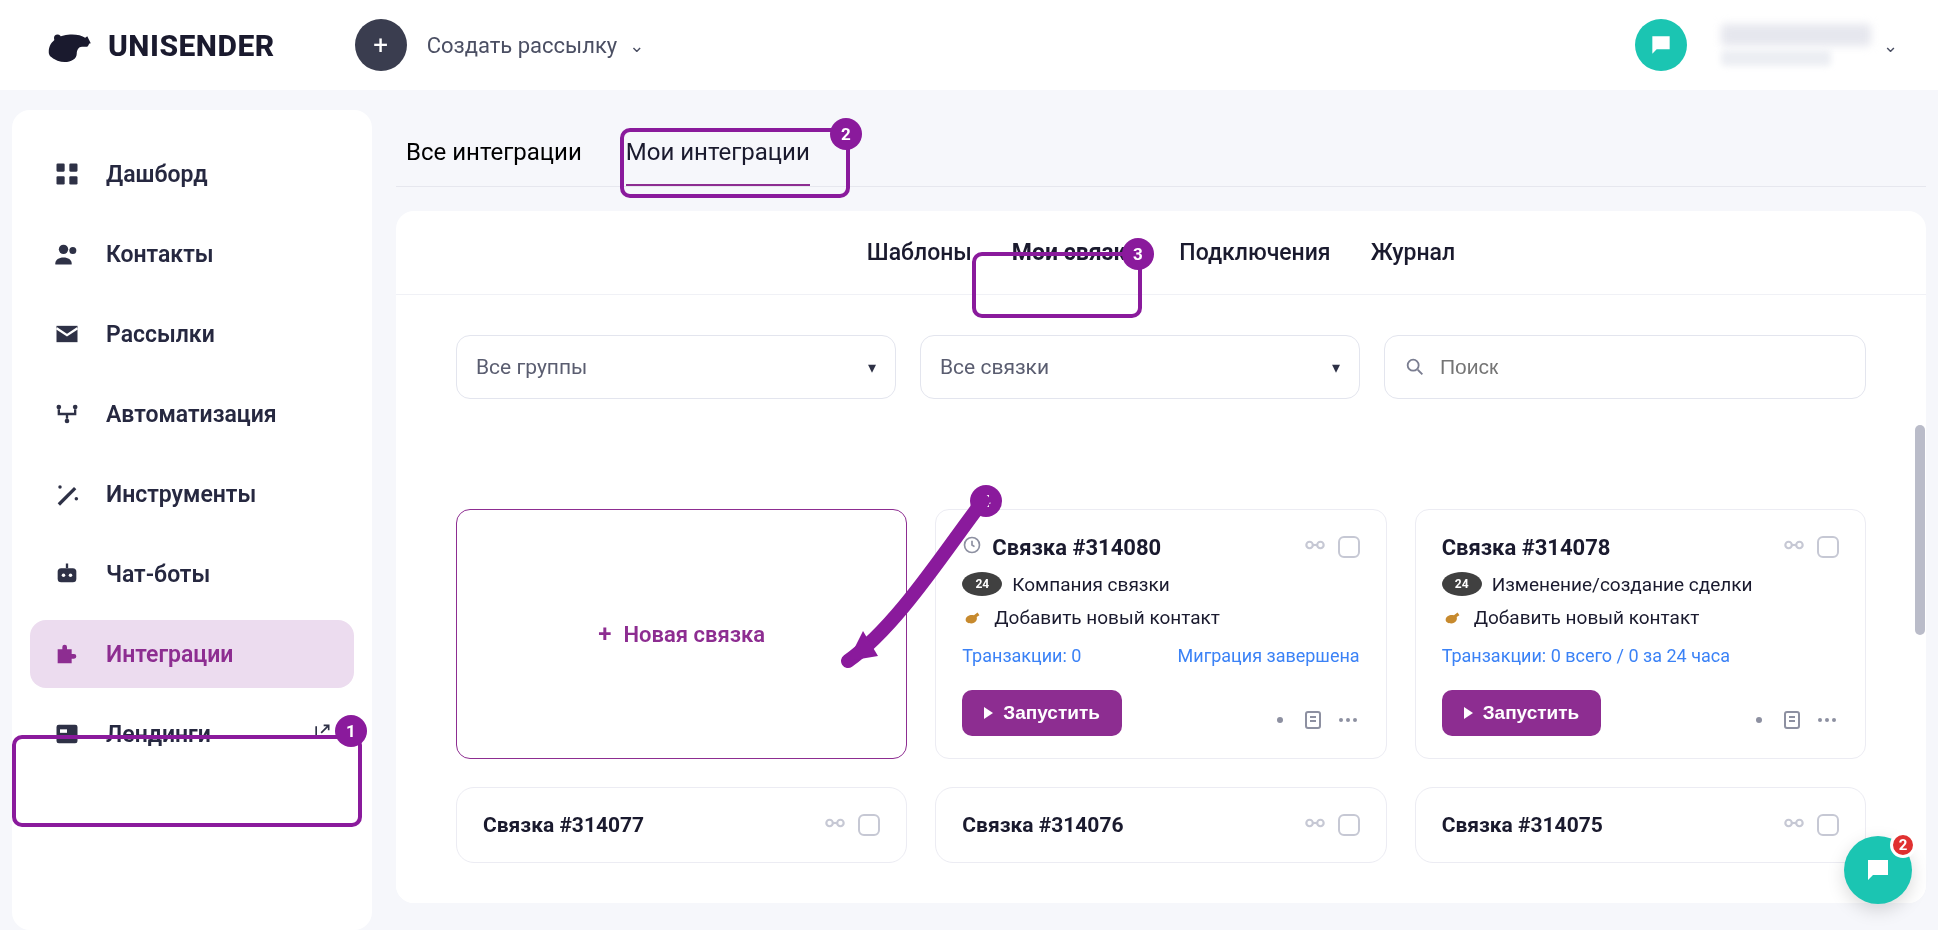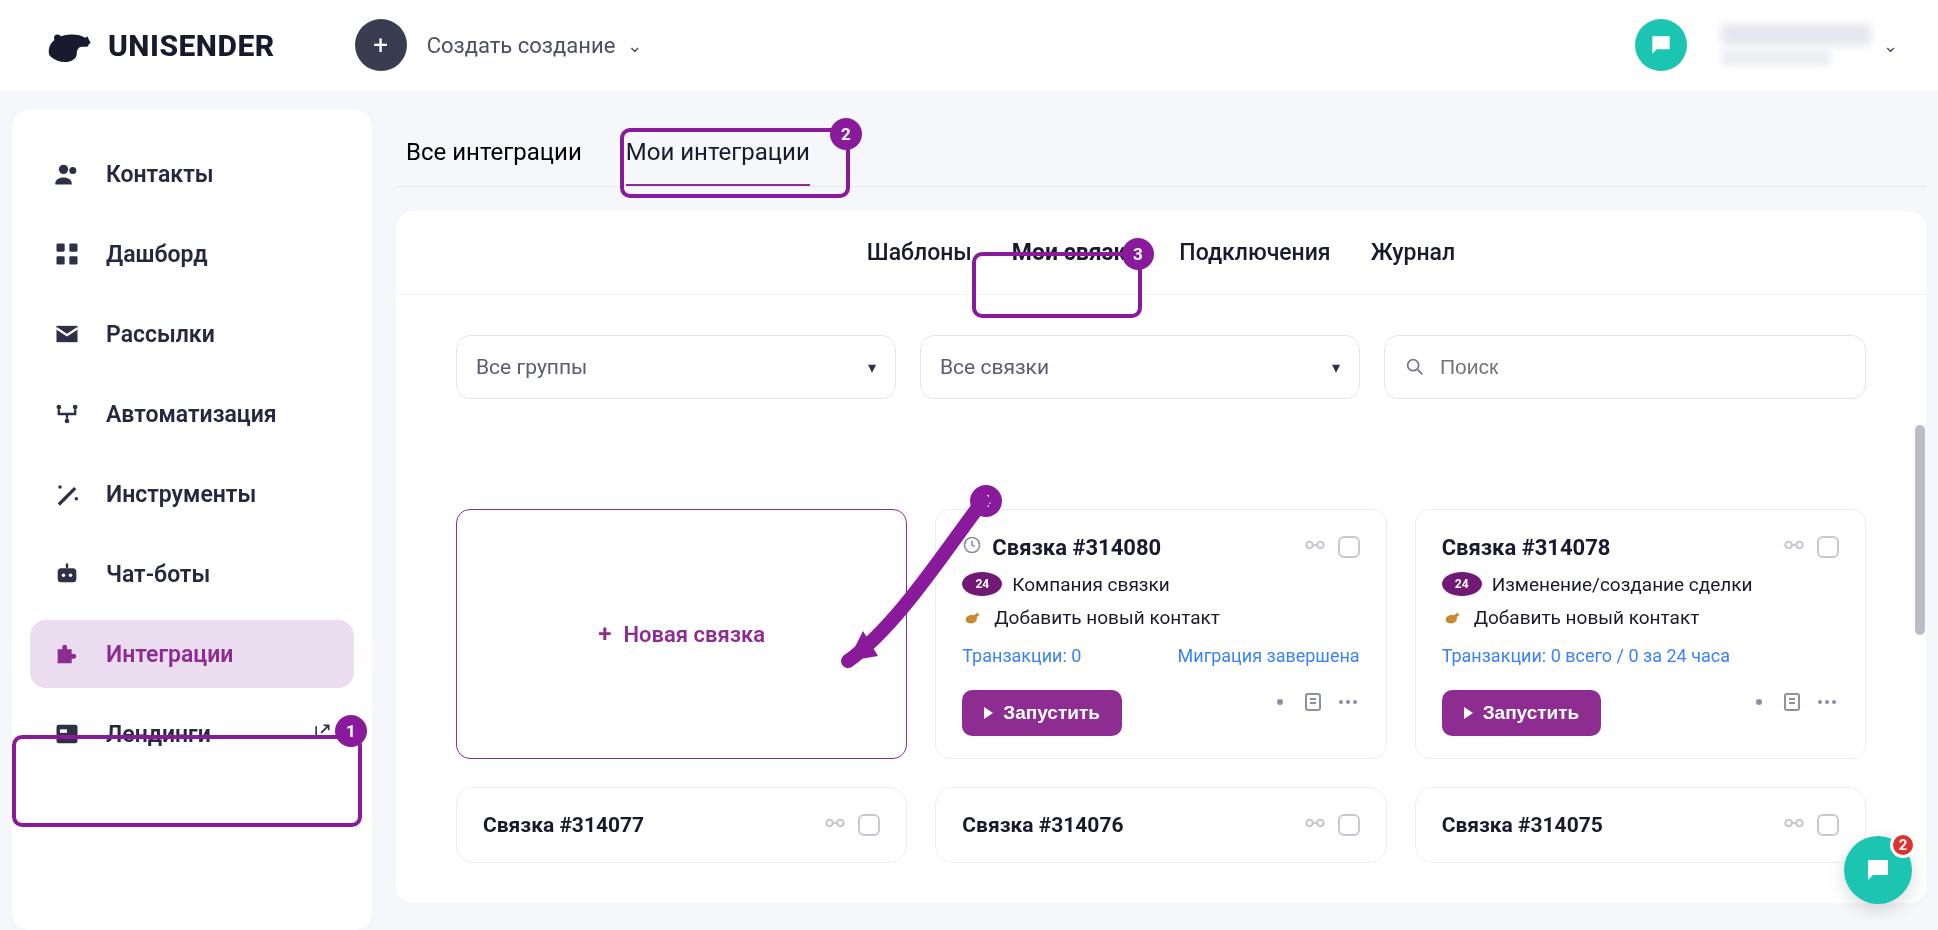--- a/index.html
+++ b/index.html
@@ -266,7 +266,7 @@
   <div class="create-wrap">
     <div class="btn-round">+</div>
     <div class="create-label">
-      <span>Создать создание</span>
+      <span>Создать рассылку</span>
       <span class="chev">⌄</span>
     </div>
   </div>

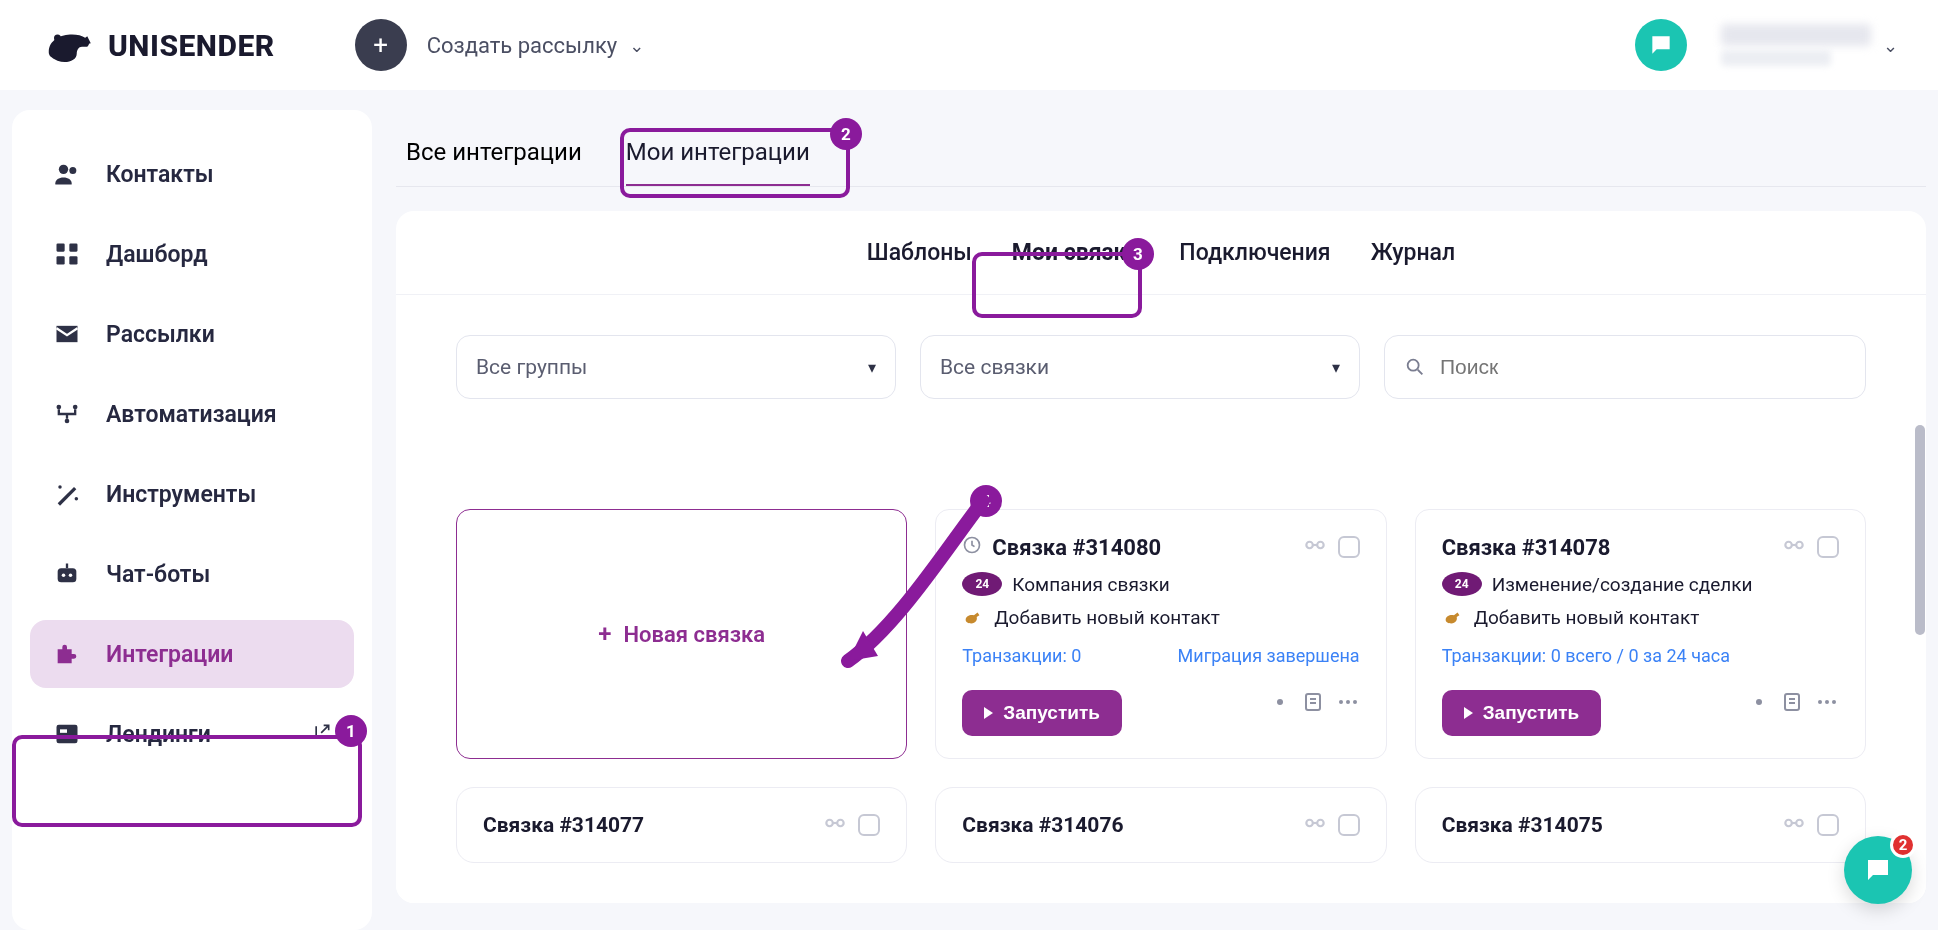--- a/index.html
+++ b/index.html
@@ -290,16 +290,6 @@
   <div class="sb-item">
     <span class="sb-icon">
         <svg viewBox="0 0 24 24">
-          <circle cx="9" cy="8" r="4"></circle>
-          <circle cx="17" cy="9" r="3"></circle>
-          <path d="M2 20c0-3 3-5 7-5s7 2 7 5v1H2z"></path>
-        </svg>
-      </span>
-    <span>Контакты</span>
-  </div>
-  <div class="sb-item">
-    <span class="sb-icon">
-        <svg viewBox="0 0 24 24">
           <rect x="3" y="3" width="7" height="7" rx="1"></rect>
           <rect x="14" y="3" width="7" height="7" rx="1"></rect>
           <rect x="3" y="14" width="7" height="7" rx="1"></rect>
@@ -307,6 +297,16 @@
         </svg>
       </span>
     <span>Дашборд</span>
+  </div>
+  <div class="sb-item">
+    <span class="sb-icon">
+        <svg viewBox="0 0 24 24">
+          <circle cx="9" cy="8" r="4"></circle>
+          <circle cx="17" cy="9" r="3"></circle>
+          <path d="M2 20c0-3 3-5 7-5s7 2 7 5v1H2z"></path>
+        </svg>
+      </span>
+    <span>Контакты</span>
   </div>
   <div class="sb-item">
     <span class="sb-icon">

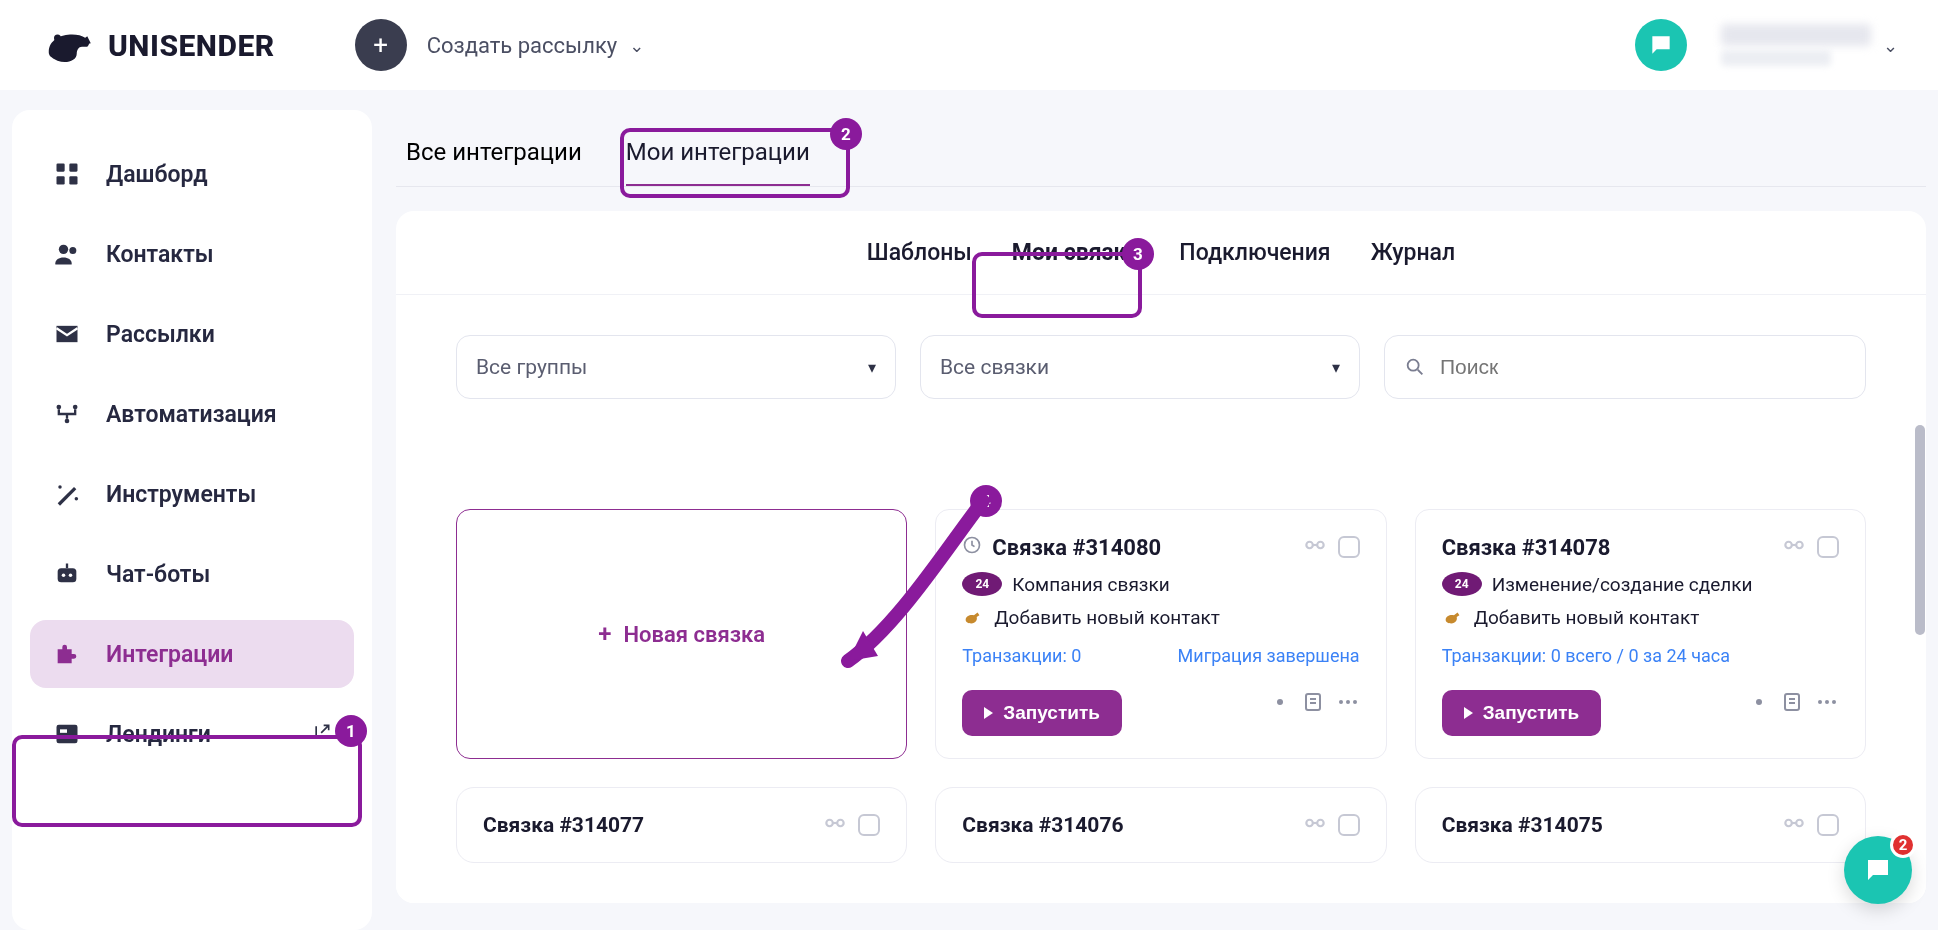--- a/index.html
+++ b/index.html
@@ -177,7 +177,7 @@
   .ic-link svg { width:26px; height:26px; fill:#c6c8d4; }
   .ic-check { width:22px; height:22px; border:2px solid #c6c8d4; border-radius:6px; }
   .card-row { display:flex; align-items:center; gap:10px; font-size:19px; }
-  .badge24 { width:40px; height:24px; border-radius:50%; background:#701a75; color:#fff; font-size:12px; font-weight:700; display:flex; align-items:center; justify-content:center; }
+  .badge24 { width:40px; height:24px; border-radius:50%; background:#404040; color:#fff; font-size:12px; font-weight:700; display:flex; align-items:center; justify-content:center; }
   .dog { width:22px; height:22px; }
   .card-meta { display:flex; justify-content:space-between; font-size:18px; color:#3b82f6; margin-top:6px; }
   .card-foot { display:flex; align-items:flex-start; gap:10px; margin-top:auto; }

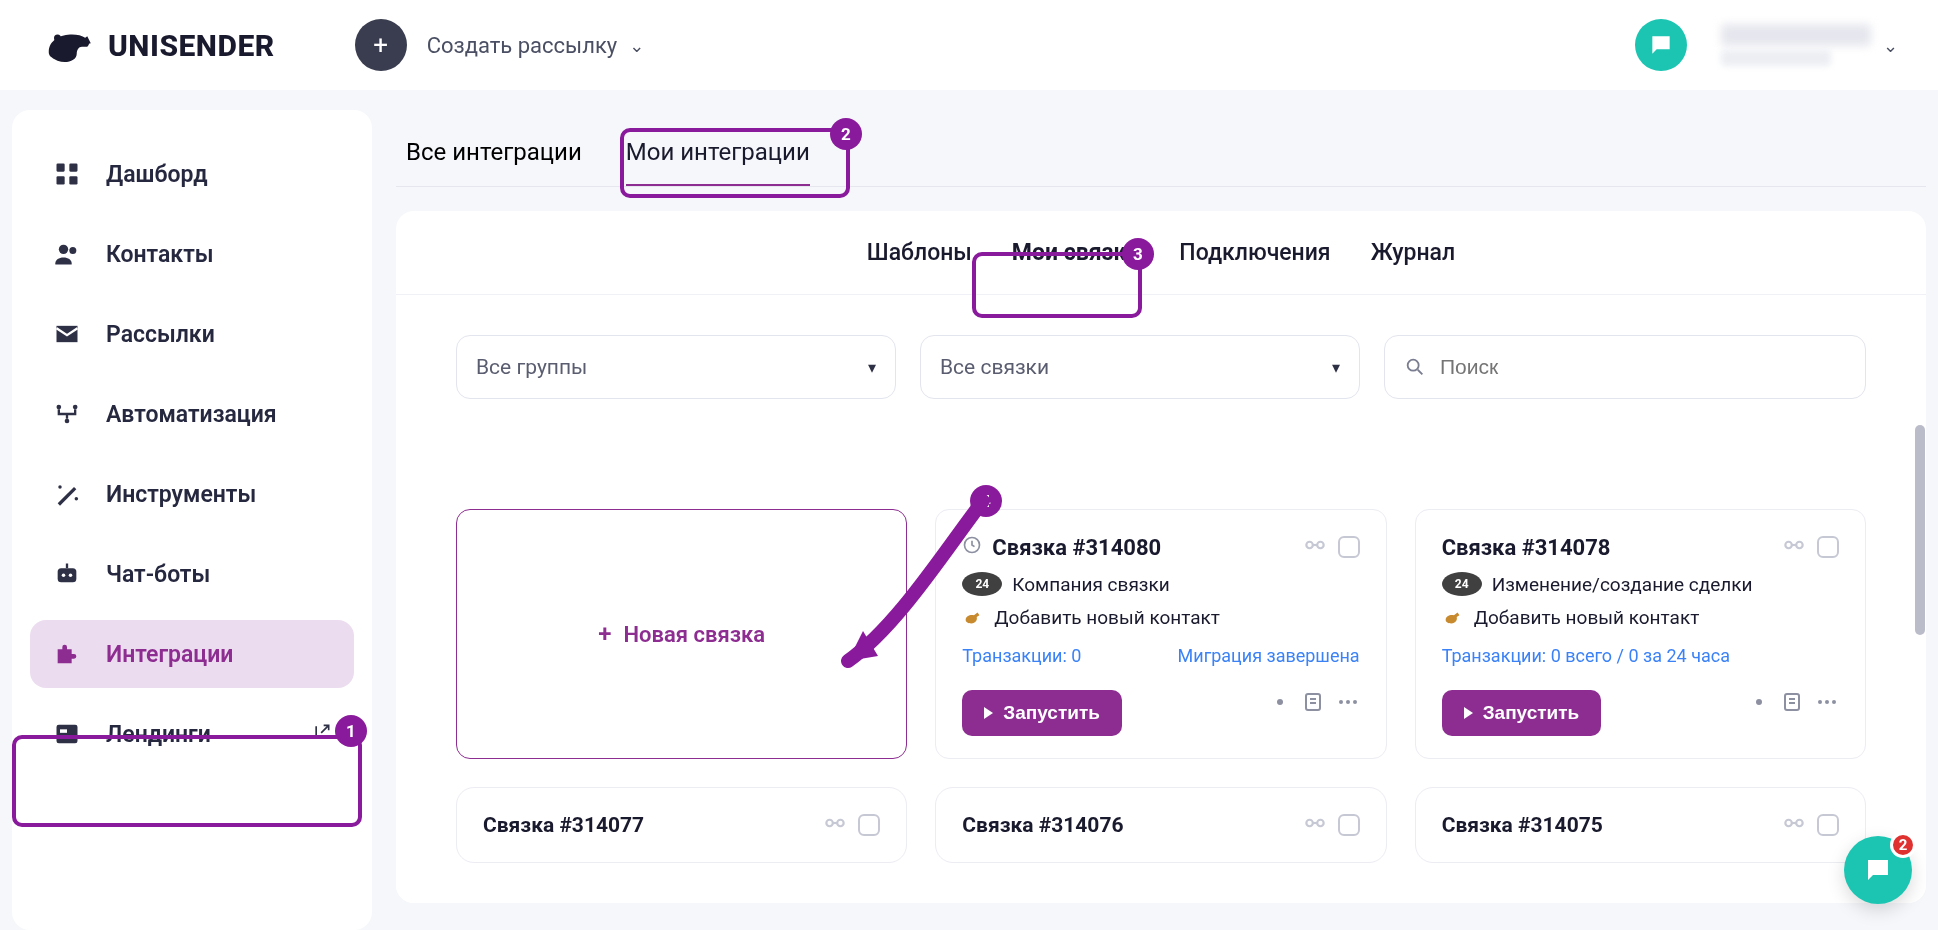--- a/index.html
+++ b/index.html
@@ -180,7 +180,7 @@
   .badge24 { width:40px; height:24px; border-radius:50%; background:#404040; color:#fff; font-size:12px; font-weight:700; display:flex; align-items:center; justify-content:center; }
   .dog { width:22px; height:22px; }
   .card-meta { display:flex; justify-content:space-between; font-size:18px; color:#3b82f6; margin-top:6px; }
-  .card-foot { display:flex; align-items:flex-start; gap:10px; margin-top:auto; }
+  .card-foot { display:flex; align-items:flex-end; gap:10px; margin-top:auto; }
   .btn-run {
     background:#8d2d91; color:#fff;
     border:none; border-radius:10px;

